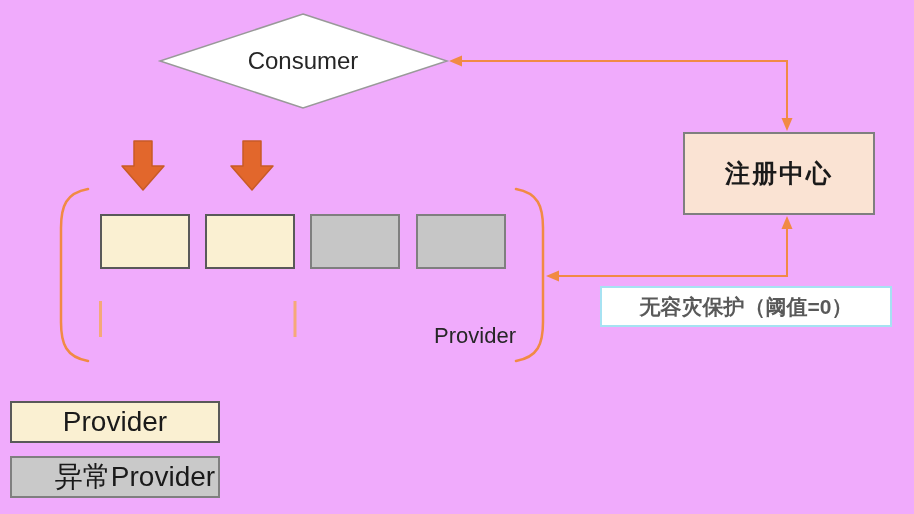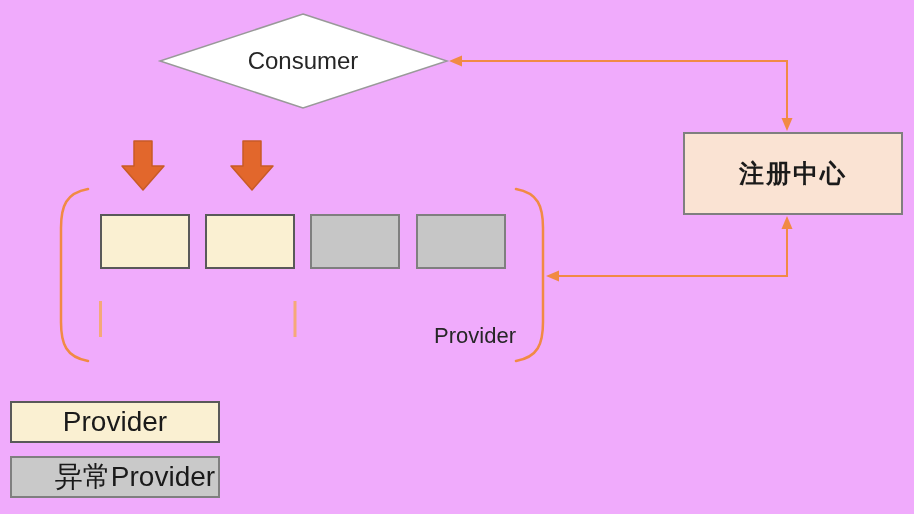--- a/index.html
+++ b/index.html
@@ -9,7 +9,7 @@
   .txt{position:absolute;display:flex;align-items:center;justify-content:center;text-align:center;}
   .consumer-label{left:203px;top:46px;width:200px;height:30px;font-size:24px;color:#262626;}
   .box{position:absolute;box-sizing:border-box;}
-  .registry{left:683px;top:132px;width:220px;height:83px;background:#FAE3D3;border:2px solid #7F7F7F;
+  .registry{left:683px;top:132px;width:192px;height:83px;background:#FAE3D3;border:2px solid #7F7F7F;
             display:flex;align-items:center;justify-content:center;font-size:25px;font-weight:600;color:#1a1a1a;letter-spacing:2px;}
   .threshold{left:600px;top:286px;width:292px;height:41px;background:#ffffff;border:2px solid #A6E2F2;
              display:flex;align-items:center;justify-content:center;font-size:21px;font-weight:600;color:#595959;}

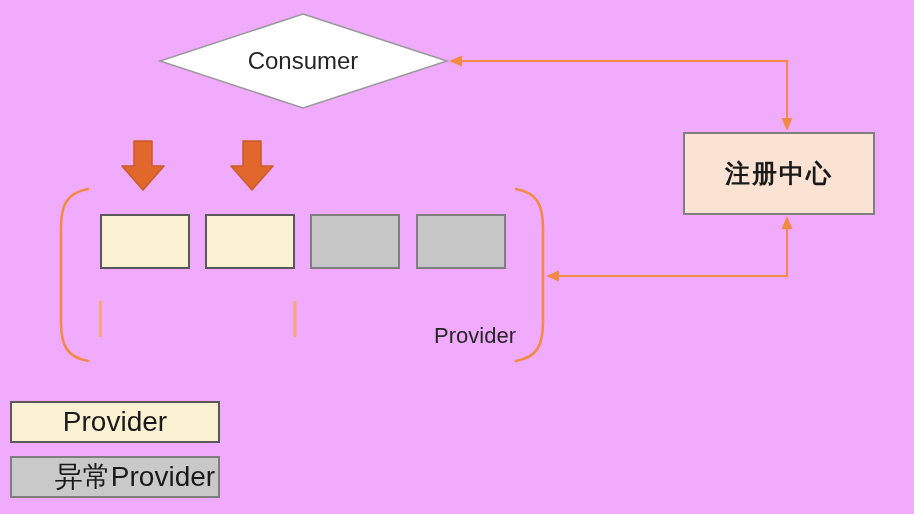--- a/index.html
+++ b/index.html
@@ -57,6 +57,9 @@
     <span>注册中心</span>
   </div>
 
+  <div class="box threshold">
+    <span>无容灾保护（阈值=0）</span>
+  </div>
 
   <div class="box node normal n1"></div>
   <div class="box node normal n2"></div>

